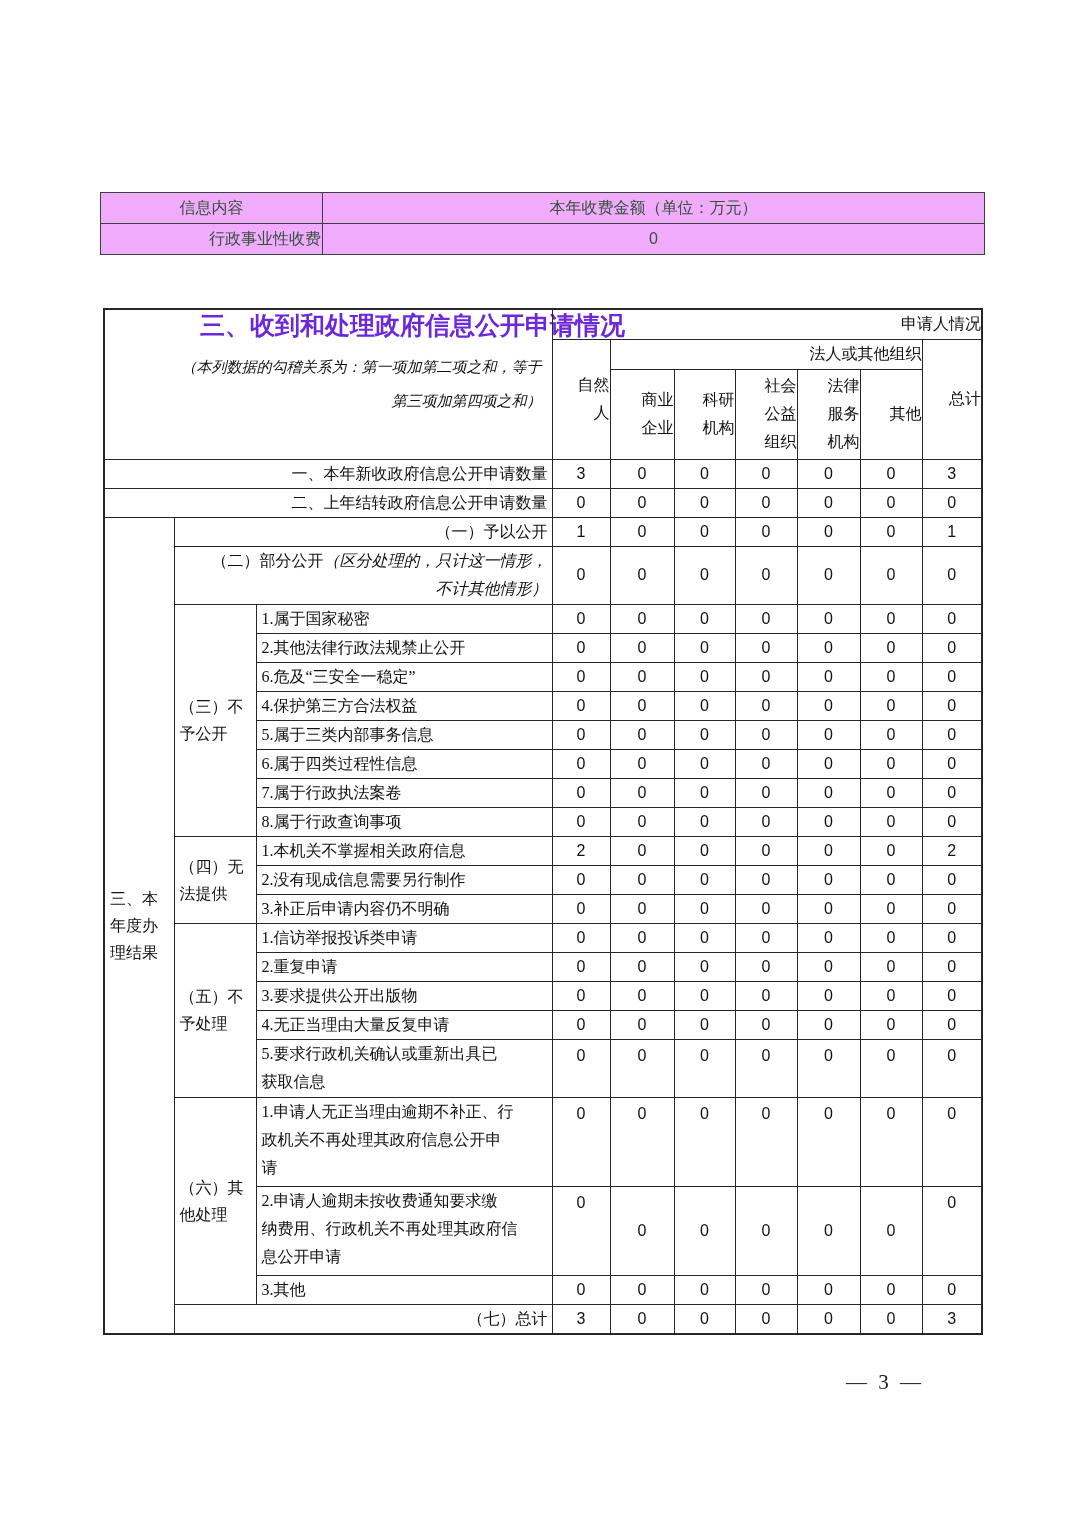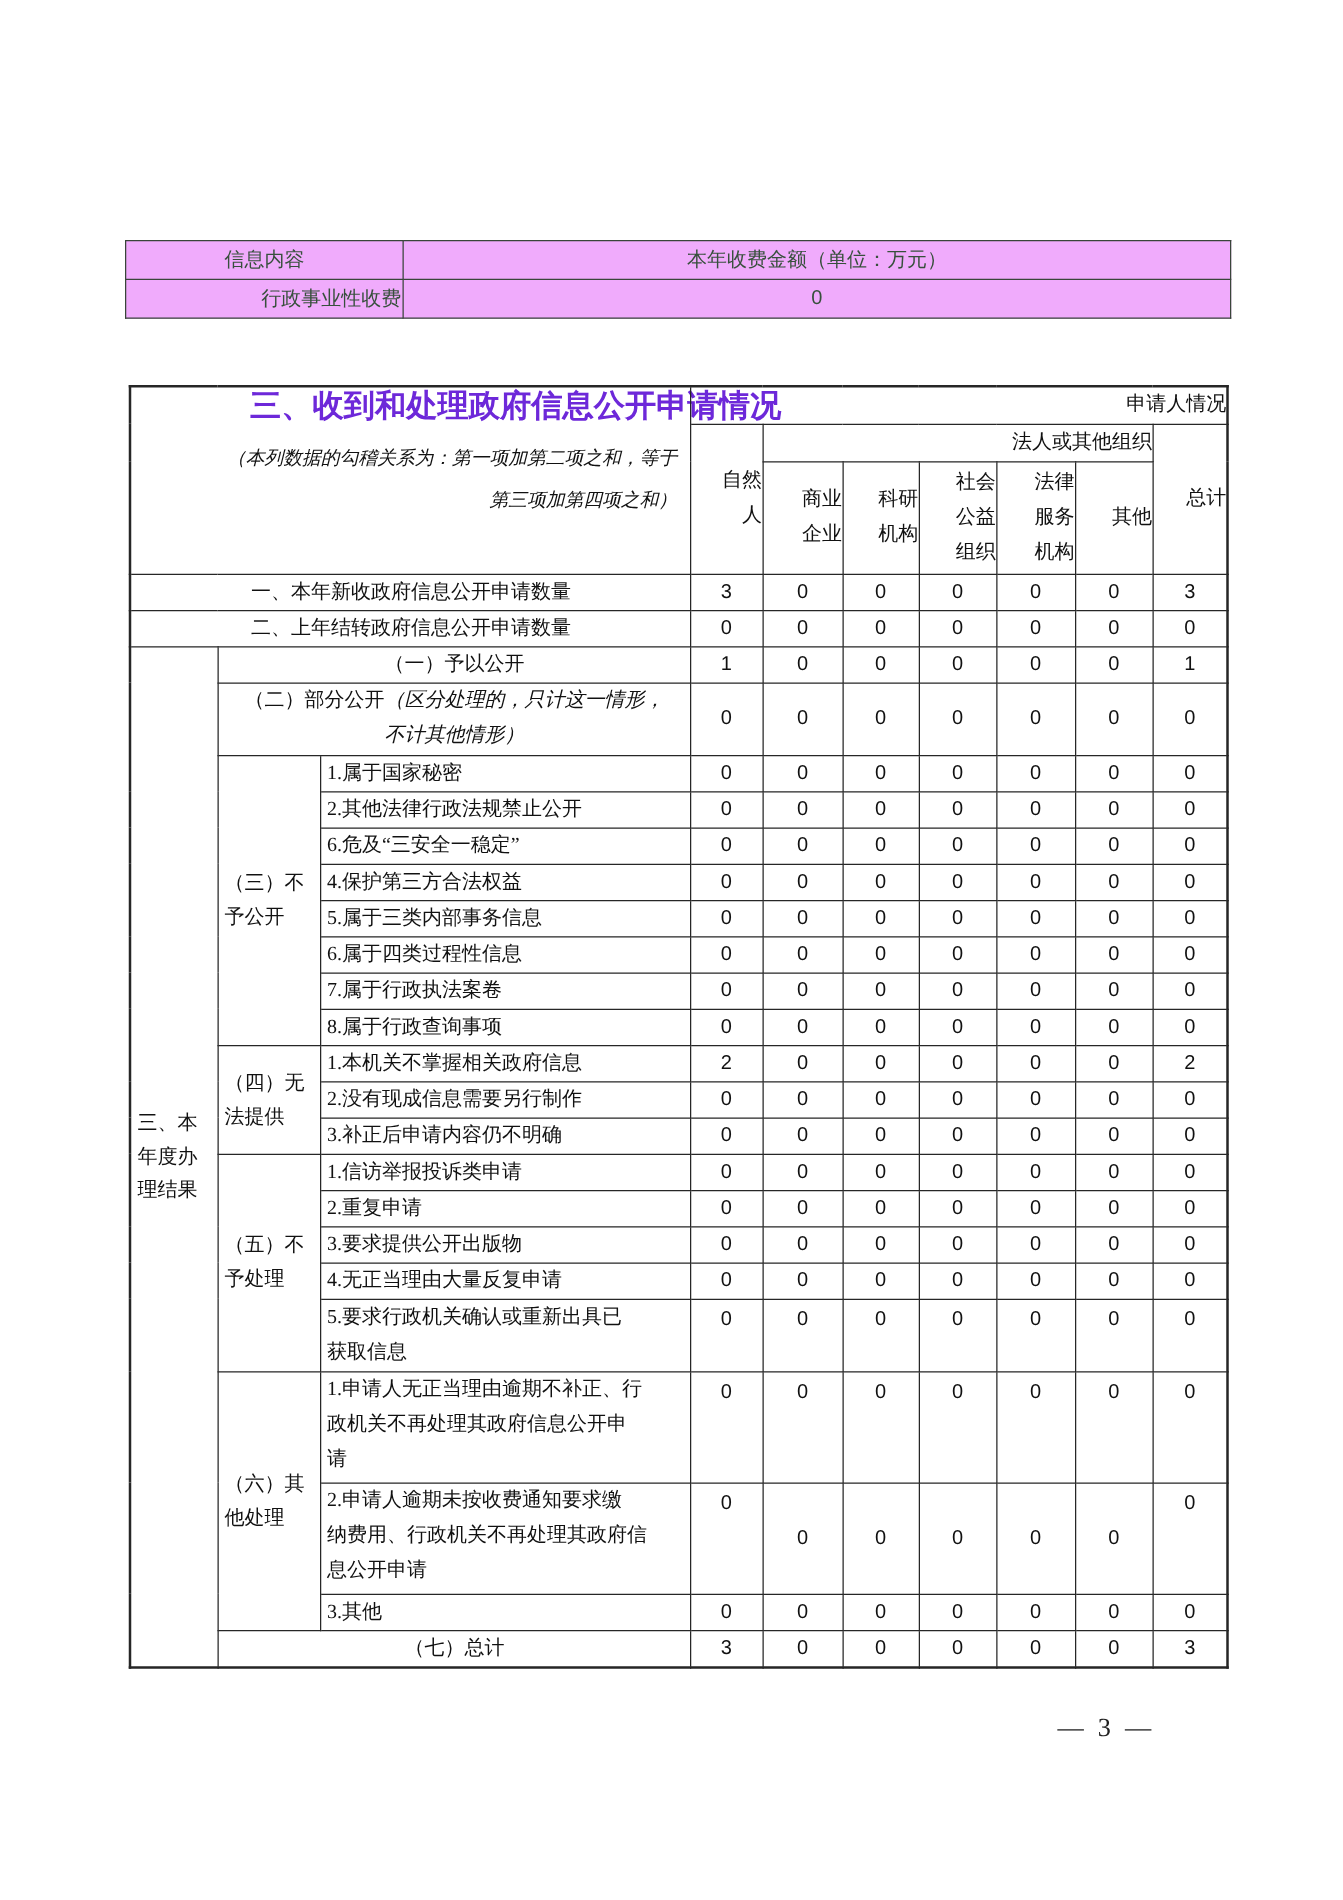--- a/index.html
+++ b/index.html
@@ -54,7 +54,7 @@
     font-family:"Liberation Sans","DejaVu Sans",sans-serif;
     font-size:16px;
   }
-  .main .lbl { text-align:center; padding-left:5px; padding-right:4px; }
+  .main .lbl { text-align:right; padding-left:5px; padding-right:4px; }
   .main .item { text-align:left; padding-left:5px; padding-right:3px; }
   .main .grp { text-align:left; padding-left:5px; padding-right:2px; line-height:27px; }
   .main .stub-note {

